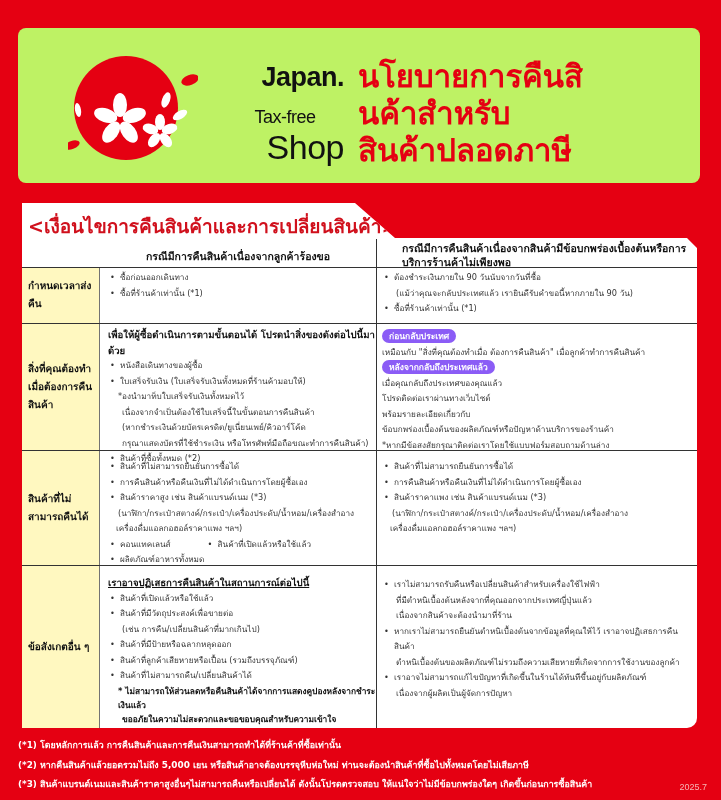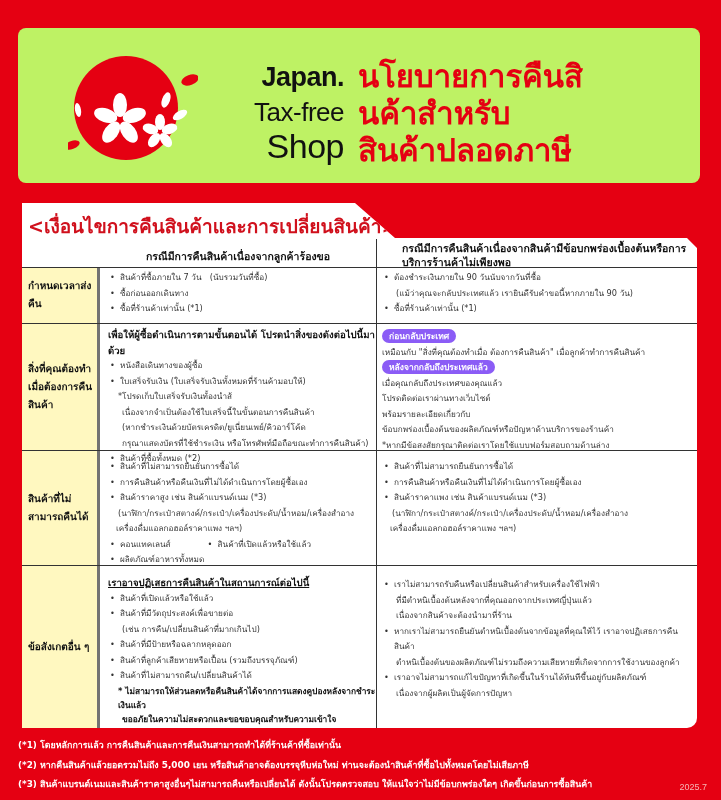--- a/index.html
+++ b/index.html
@@ -11,7 +11,7 @@
   .logo { position: absolute; left: 50px; top: 22px; width: 130px; width: 130px; height: 112px; }
   .brand { position: absolute; left: 208px; top: 36px; text-align: right; width: 118px; font-family: "Liberation Sans", sans-serif; color: #111; line-height: 1; }
   .brand .b1 { font-size: 27px; font-weight: bold; letter-spacing: -0.5px; }
-  .brand .b2 { font-size: 26px; margin-top: 8px; letter-spacing: -0.5px; }
+  .brand .b2 { font-size: 18px; margin-top: 17px; letter-spacing: -0.5px; text-align: center; }
   .brand .b3 { font-size: 34px; margin-top: 4px; letter-spacing: -0.5px; }
   .hero-title { position: absolute; left: 340px; top: 30px; width: 330px; color: #e50012; font-weight: bold; font-size: 31px; line-height: 37px; font-family: "DejaVu Sans", sans-serif; }
   .hero-title div { white-space: nowrap; }

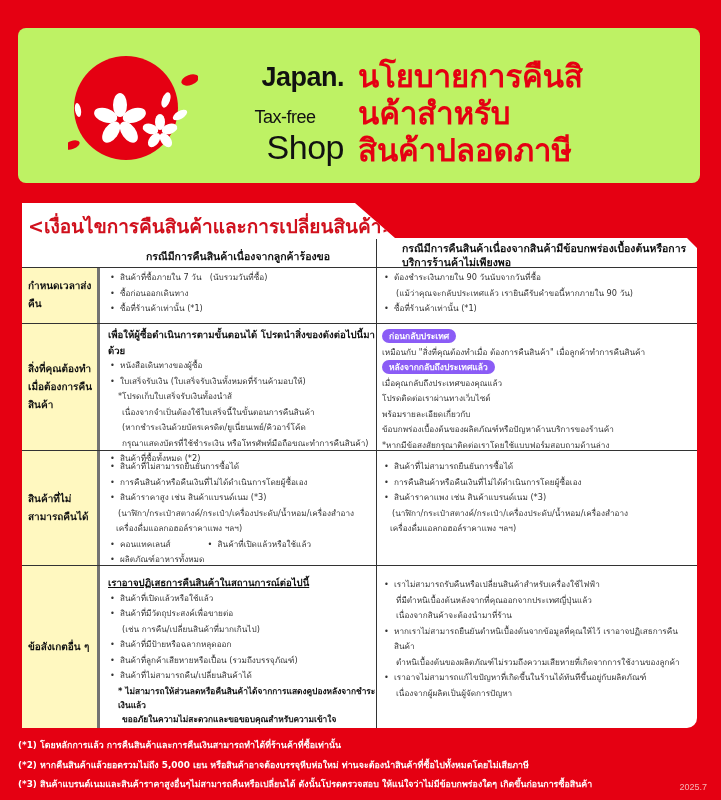--- a/index.html
+++ b/index.html
@@ -110,7 +110,6 @@
 
   <div class="cell left" style="top:67px;">
     <ul>
-      <li>สินค้าที่ซื้อภายใน 7 วัน　(นับรวมวันที่ซื้อ)</li>
       <li>ซื้อก่อนออกเดินทาง</li>
       <li>ซื้อที่ร้านค้าเท่านั้น (*1)</li>
     </ul>

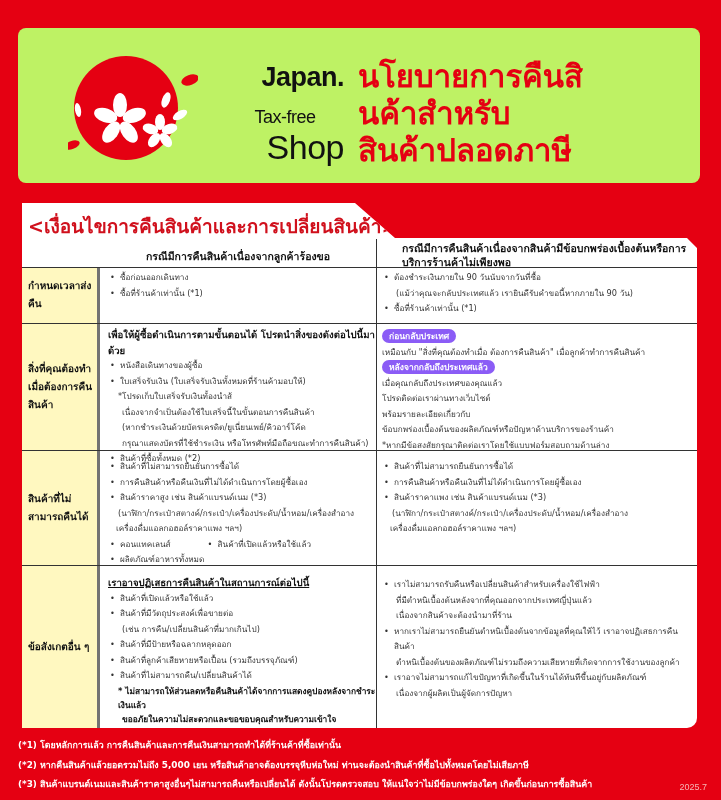--- a/index.html
+++ b/index.html
@@ -28,7 +28,7 @@
   .vline { position: absolute; background: #333; width: 1px; }
   .hline { position: absolute; background: #333; height: 1px; left: 0; width: 675px; }
 
-  .label-cell { position: absolute; left: 0; width: 78px; background: #fff8c0; border-right: 3px solid #737373; display: flex; align-items: center; padding-left: 6px; font-weight: bold; font-size: 10px; line-height: 18px; color: #111; }
+  .label-cell { position: absolute; left: 0; width: 78px; background: #fff8c0; border-right: 1px solid #737373; display: flex; align-items: center; padding-left: 6px; font-weight: bold; font-size: 10px; line-height: 18px; color: #111; }
 
   .cell { position: absolute; font-size: 8.2px; line-height: 15.5px; color: #333; }
   .cell.left { left: 86px; width: 270px; }

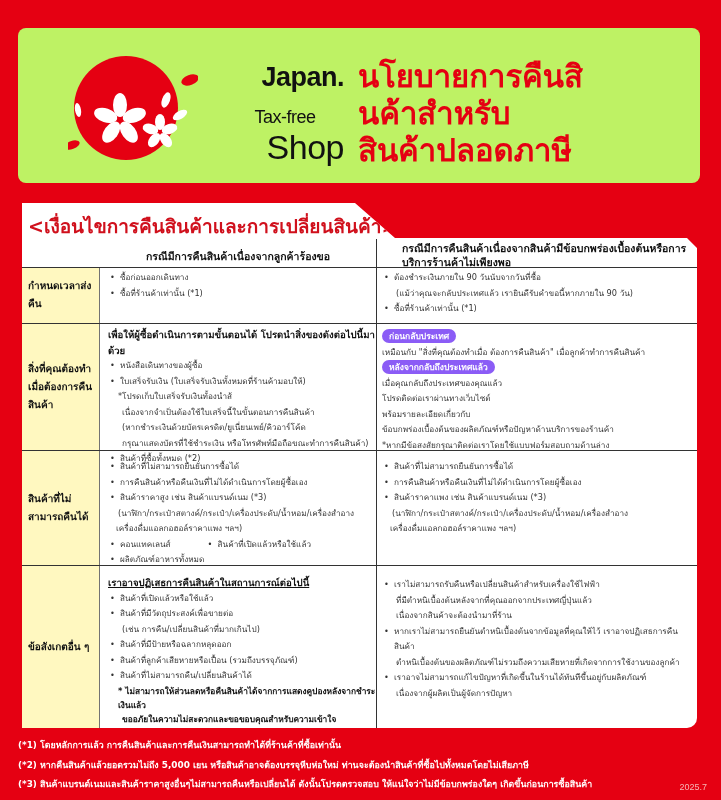--- a/index.html
+++ b/index.html
@@ -130,7 +130,7 @@
       <li>หนังสือเดินทางของผู้ซื้อ</li>
       <li>ใบเสร็จรับเงิน (ใบเสร็จรับเงินทั้งหมดที่ร้านค้ามอบให้)</li>
     </ul>
-    <div class="indent" style="padding-left:10px;">*โปรดเก็บใบเสร็จรับเงินทั้องนำส้</div>
+    <div class="indent" style="padding-left:10px;">*องนำมาท็บใบเสร็จรับเงินทั้งหมดไว้</div>
     <div class="indent">เนื่องจากจำเป็นต้องใช้ใบเสร็จนี้ในขั้นตอนการคืนสินค้า</div>
     <div class="indent">(หากชำระเงินด้วยบัตรเครดิต/ยูเนี่ยนเพย์/คิวอาร์โค้ด</div>
     <div class="indent">กรุณาแสดงบัตรที่ใช้ชำระเงิน หรือโทรศัพท์มือถือขณะทำการคืนสินค้า)</div>

